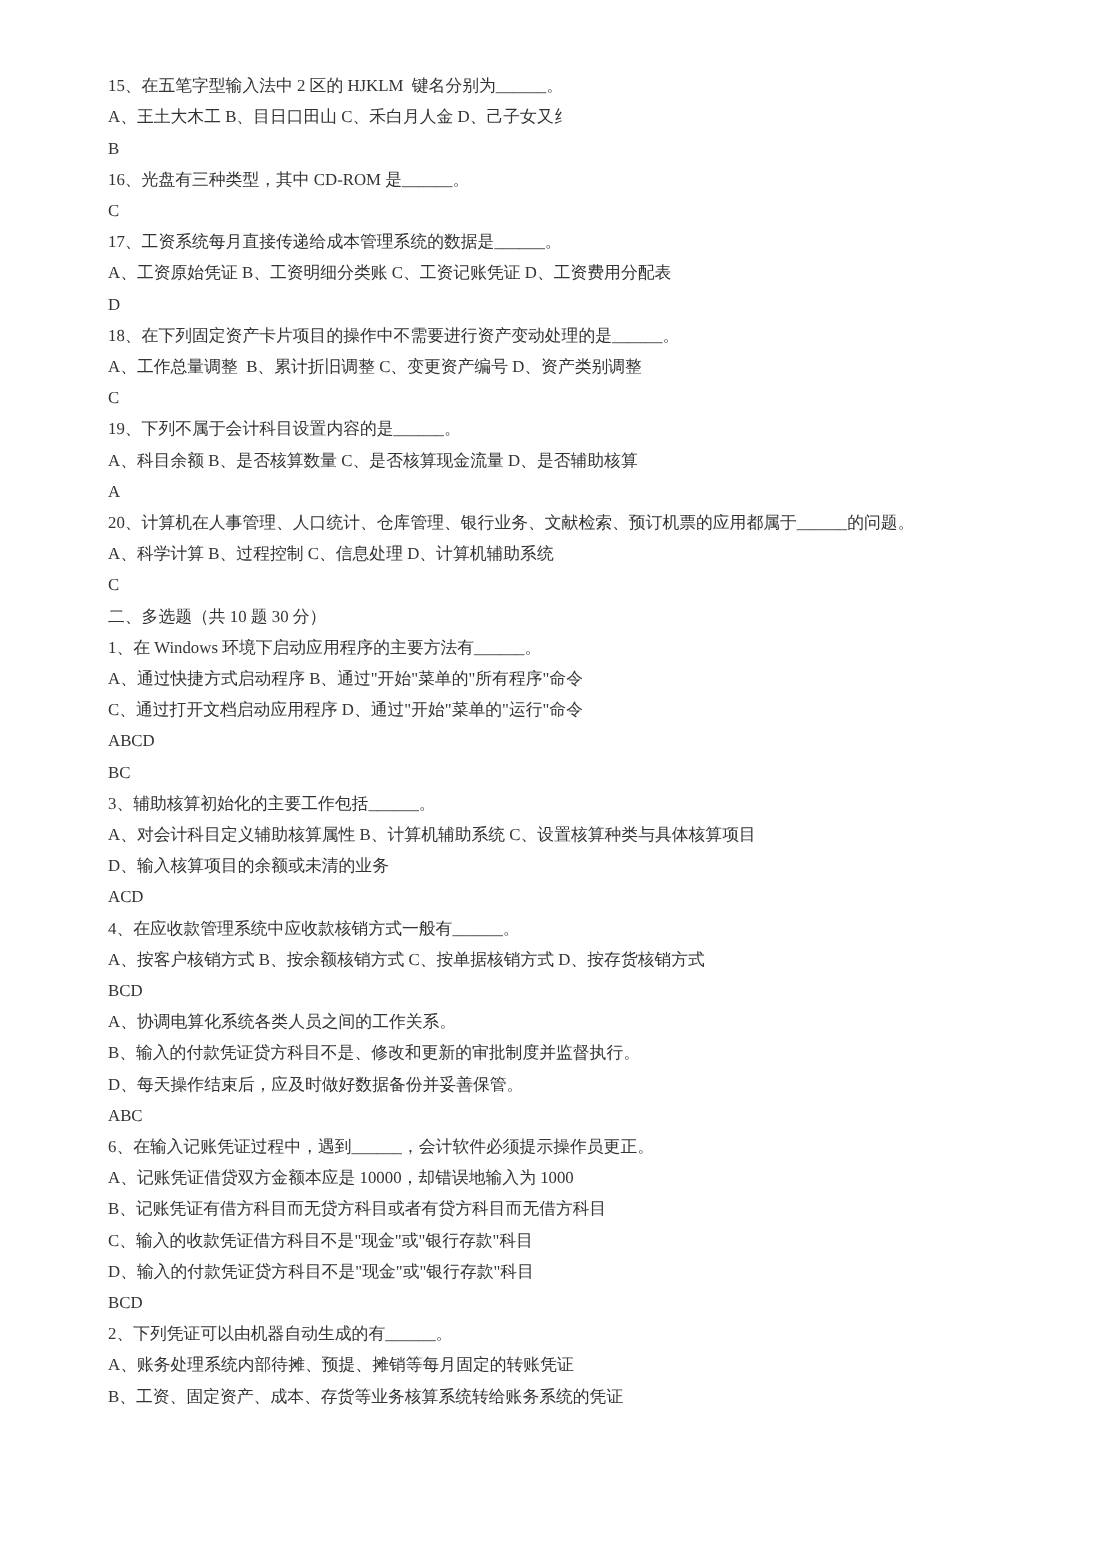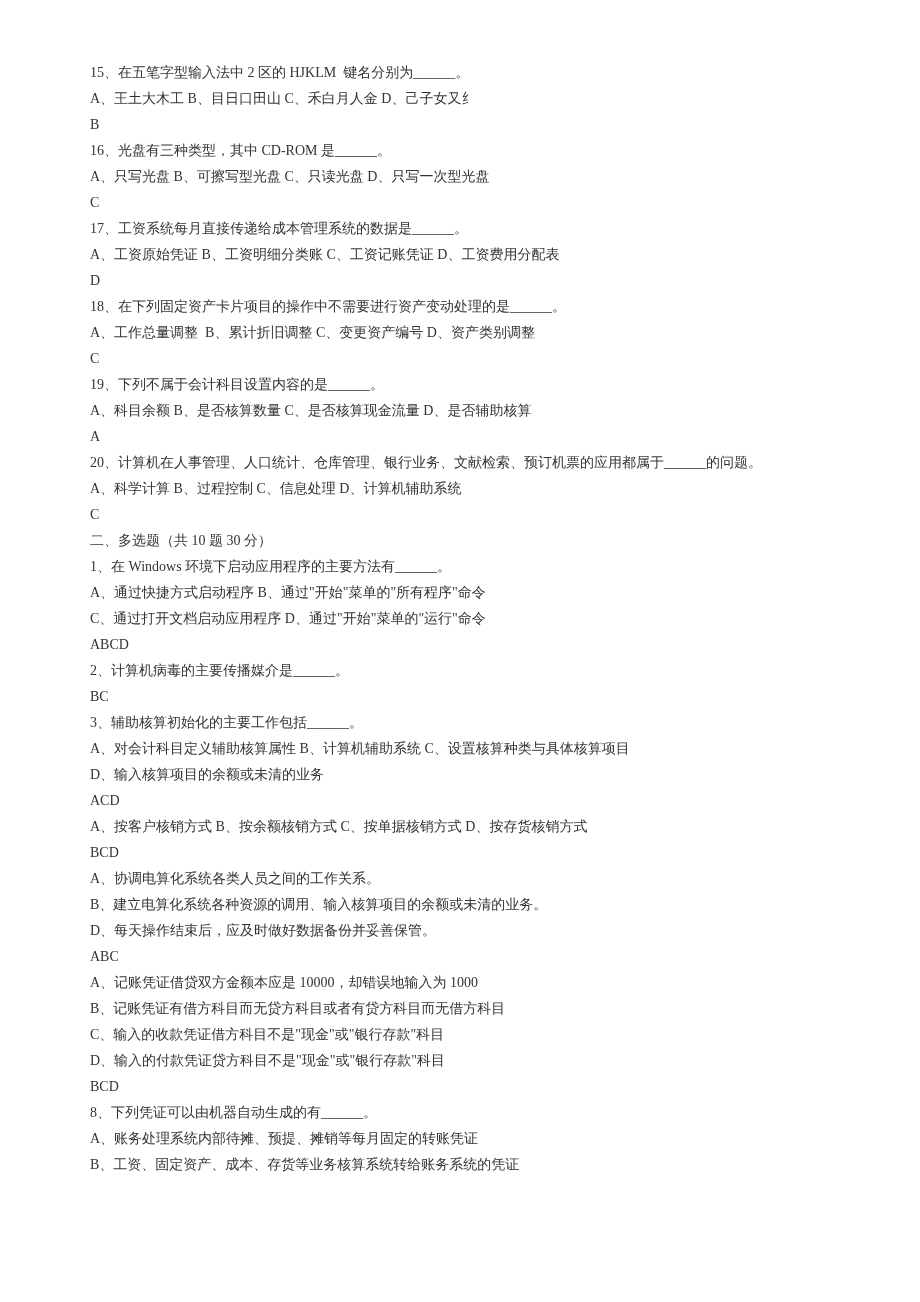--- a/index.html
+++ b/index.html
@@ -25,7 +25,6 @@
     <div class="line">A、王土大木工 B、目日口田山 C、禾白月人金 D、己子女又纟</div>
     <div class="line">B</div>
     <div class="line">16、光盘有三种类型，其中 CD-ROM 是______。</div>
-    <div class="line">A、只写光盘 B、可擦写型光盘 C、只读光盘 D、只写一次型光盘</div>
     <div class="line">C</div>
     <div class="line">17、工资系统每月直接传递给成本管理系统的数据是______。</div>
     <div class="line">A、工资原始凭证 B、工资明细分类账 C、工资记账凭证 D、工资费用分配表</div>

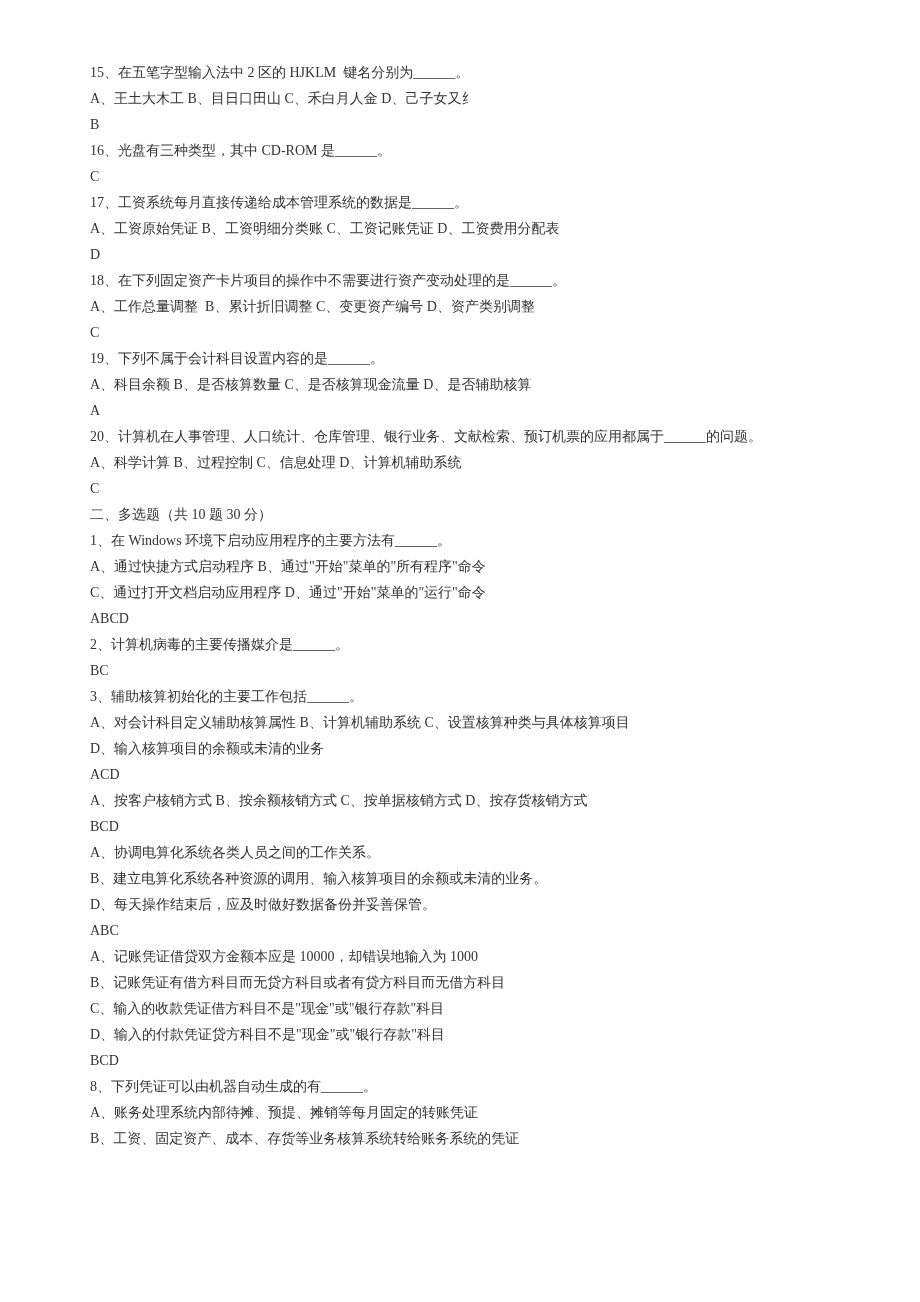--- a/index.html
+++ b/index.html
@@ -43,7 +43,6 @@
     <div class="line">A、通过快捷方式启动程序 B、通过"开始"菜单的"所有程序"命令</div>
     <div class="line">C、通过打开文档启动应用程序 D、通过"开始"菜单的"运行"命令</div>
     <div class="line">ABCD</div>
-    <div class="line">2、计算机病毒的主要传播媒介是______。</div>
     <div class="line">BC</div>
     <div class="line">3、辅助核算初始化的主要工作包括______。</div>
     <div class="line">A、对会计科目定义辅助核算属性 B、计算机辅助系统 C、设置核算种类与具体核算项目</div>

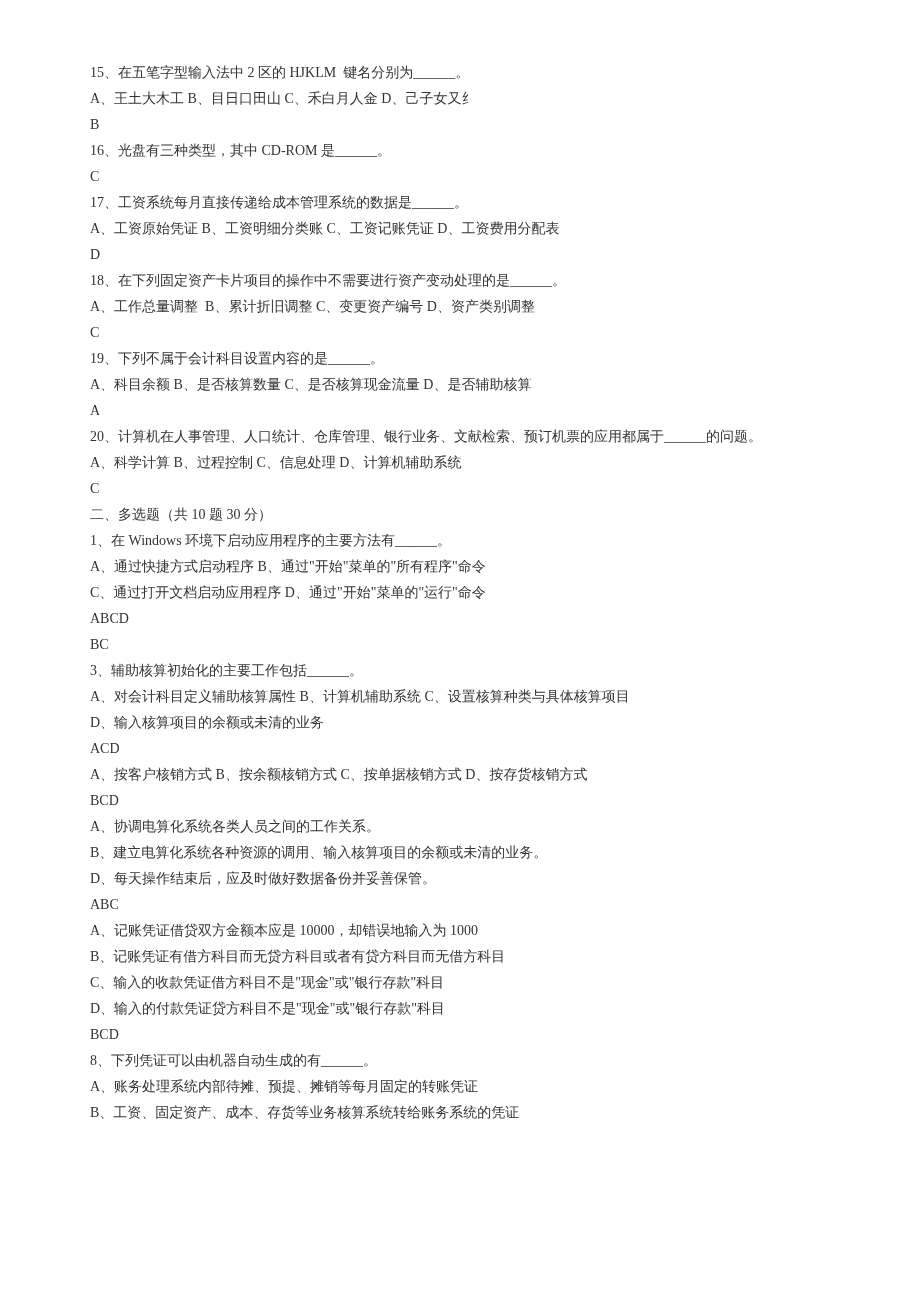--- a/index.html
+++ b/index.html
@@ -48,6 +48,7 @@
     <div class="line">A、对会计科目定义辅助核算属性 B、计算机辅助系统 C、设置核算种类与具体核算项目</div>
     <div class="line">D、输入核算项目的余额或未清的业务</div>
     <div class="line">ACD</div>
+    <div class="line">4、在应收款管理系统中应收款核销方式一般有______。</div>
     <div class="line">A、按客户核销方式 B、按余额核销方式 C、按单据核销方式 D、按存货核销方式</div>
     <div class="line">BCD</div>
     <div class="line">A、协调电算化系统各类人员之间的工作关系。</div>

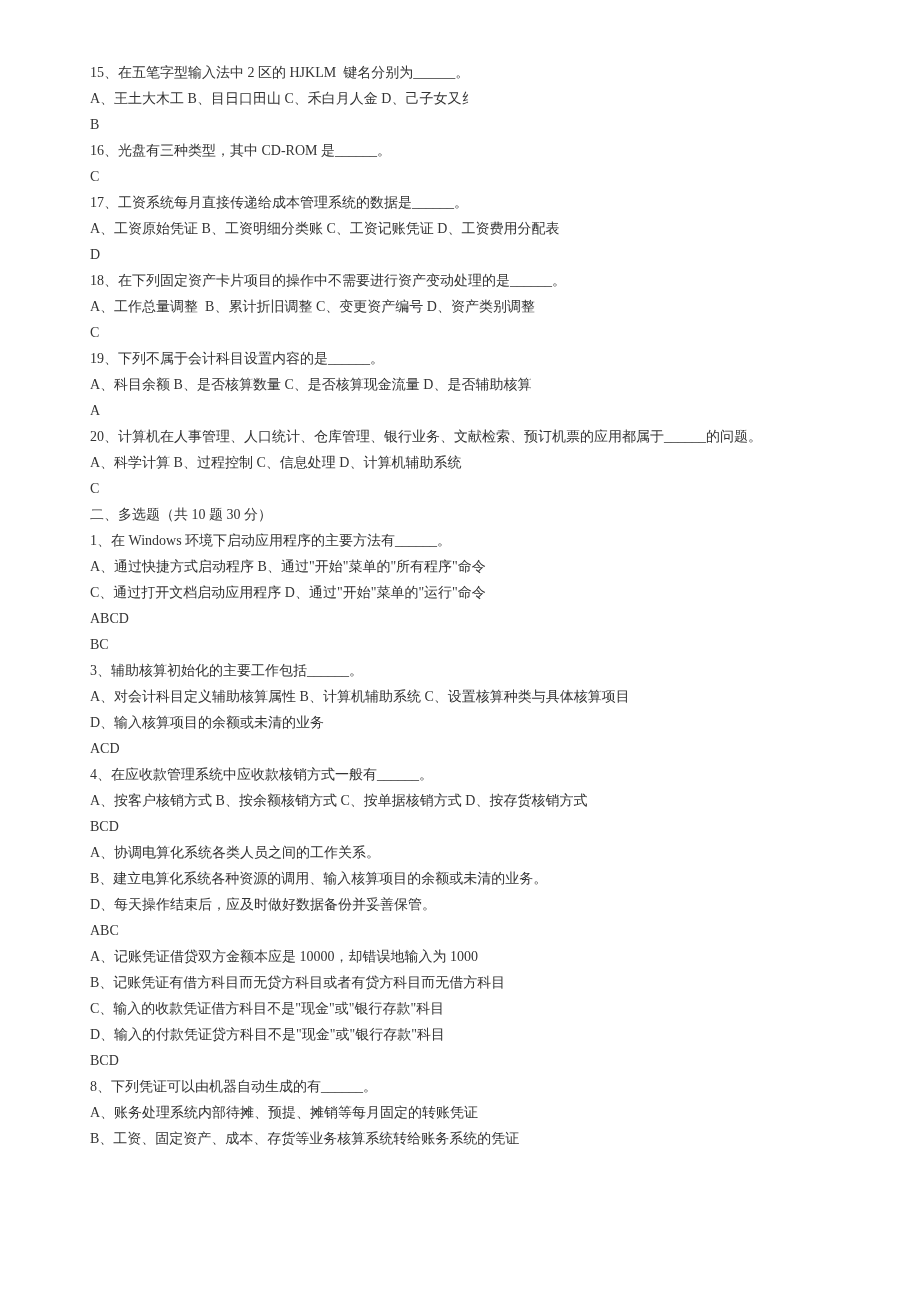--- a/index.html
+++ b/index.html
@@ -52,7 +52,7 @@
     <div class="line">A、按客户核销方式 B、按余额核销方式 C、按单据核销方式 D、按存货核销方式</div>
     <div class="line">BCD</div>
     <div class="line">A、协调电算化系统各类人员之间的工作关系。</div>
-    <div class="line">B、建立电算化系统各种资源的调用、输入核算项目的余额或未清的业务。</div>
+    <div class="line">B、输入的付款凭证贷方科目不是、修改和更新的审批制度并监督执行。</div>
     <div class="line">D、每天操作结束后，应及时做好数据备份并妥善保管。</div>
     <div class="line">ABC</div>
     <div class="line">A、记账凭证借贷双方金额本应是 10000，却错误地输入为 1000</div>

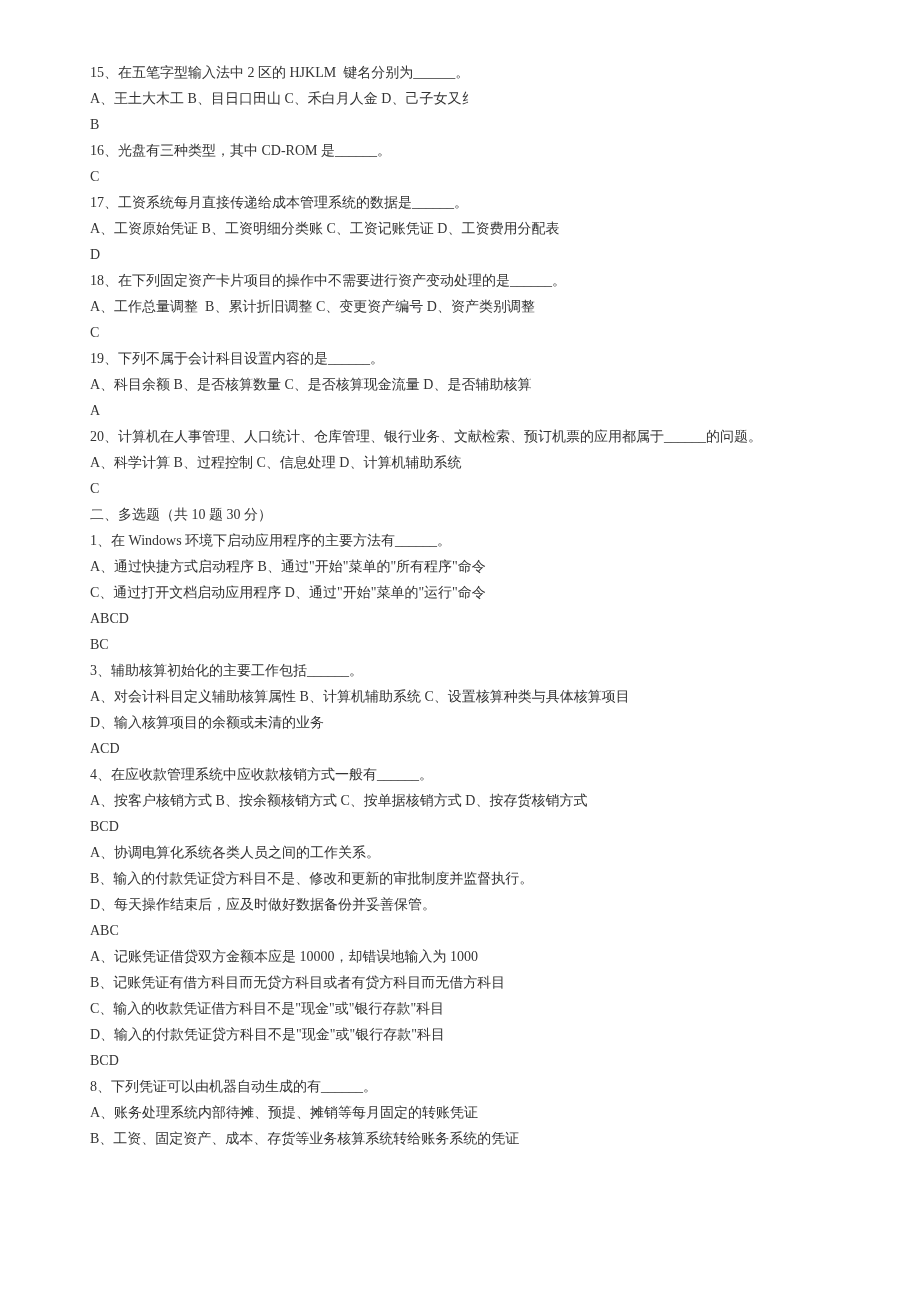--- a/index.html
+++ b/index.html
@@ -55,6 +55,7 @@
     <div class="line">B、输入的付款凭证贷方科目不是、修改和更新的审批制度并监督执行。</div>
     <div class="line">D、每天操作结束后，应及时做好数据备份并妥善保管。</div>
     <div class="line">ABC</div>
+    <div class="line">6、在输入记账凭证过程中，遇到______，会计软件必须提示操作员更正。</div>
     <div class="line">A、记账凭证借贷双方金额本应是 10000，却错误地输入为 1000</div>
     <div class="line">B、记账凭证有借方科目而无贷方科目或者有贷方科目而无借方科目</div>
     <div class="line">C、输入的收款凭证借方科目不是"现金"或"银行存款"科目</div>

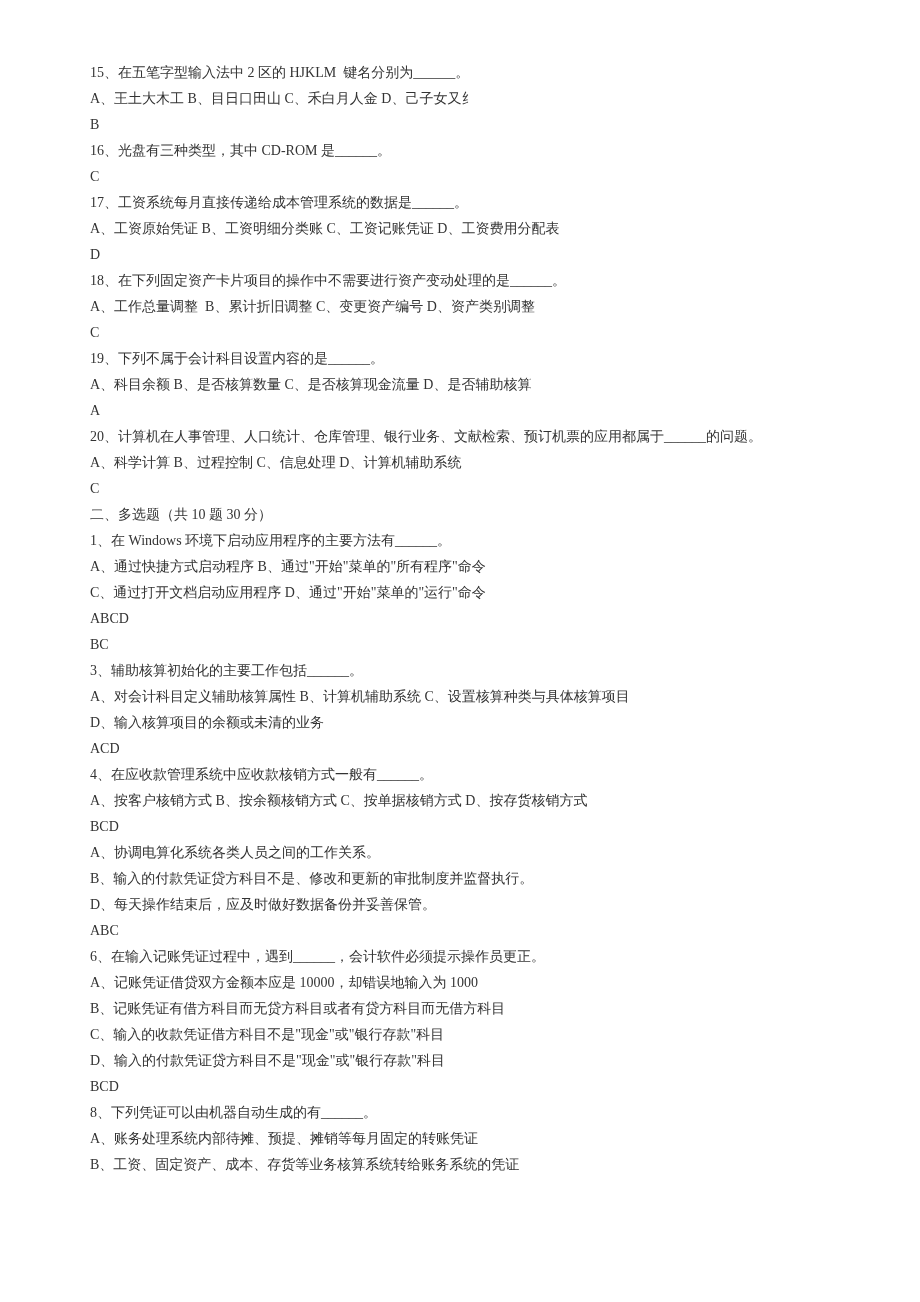--- a/index.html
+++ b/index.html
@@ -61,7 +61,7 @@
     <div class="line">C、输入的收款凭证借方科目不是"现金"或"银行存款"科目</div>
     <div class="line">D、输入的付款凭证贷方科目不是"现金"或"银行存款"科目</div>
     <div class="line">BCD</div>
-    <div class="line">8、下列凭证可以由机器自动生成的有______。</div>
+    <div class="line">2、下列凭证可以由机器自动生成的有______。</div>
     <div class="line">A、账务处理系统内部待摊、预提、摊销等每月固定的转账凭证</div>
     <div class="line">B、工资、固定资产、成本、存货等业务核算系统转给账务系统的凭证</div>
   </div>

